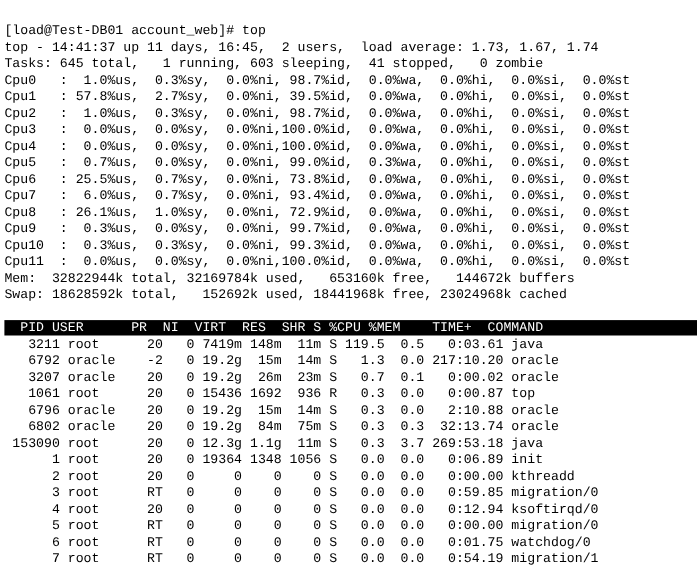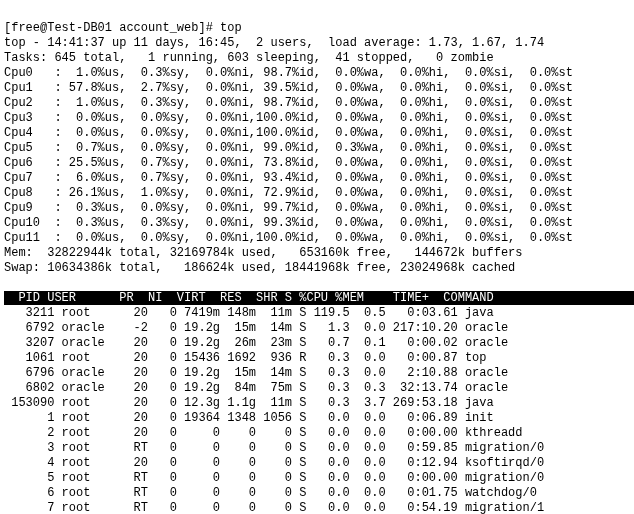--- a/index.html
+++ b/index.html
@@ -24,7 +24,7 @@
 <body>
 
 <div class="term">
-<span>[free@Test-DB01 account_web]# </span><span>top</span>
+<span>[load@Test-DB01 account_web]# </span><span>top</span>
 <span>top - 14:41:37 up 11 days, 16:45,  2 users,  load average: 1.73, 1.67, 1.74</span>
 <span>Tasks: 645 total,   1 running, 603 sleeping,  41 stopped,   0 zombie</span>
 <div id="cpu-block">Cpu0   :  1.0%us,  0.3%sy,  0.0%ni, 98.7%id,  0.0%wa,  0.0%hi,  0.0%si,  0.0%st

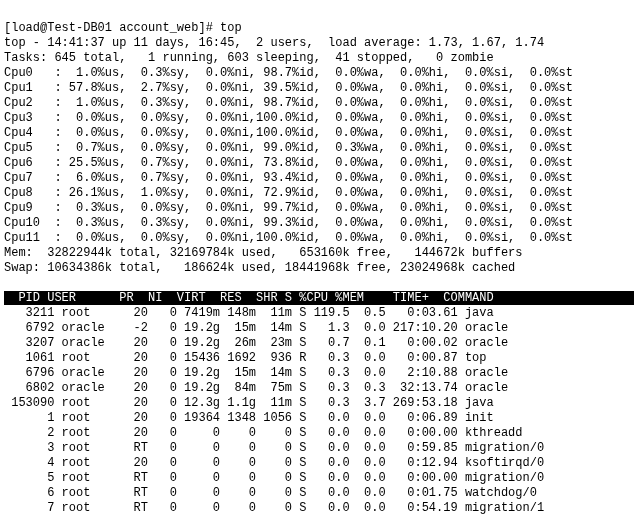--- a/index.html
+++ b/index.html
@@ -39,7 +39,7 @@
 Cpu9   :  0.3%us,  0.0%sy,  0.0%ni, 99.7%id,  0.0%wa,  0.0%hi,  0.0%si,  0.0%st
 Cpu10  :  0.3%us,  0.3%sy,  0.0%ni, 99.3%id,  0.0%wa,  0.0%hi,  0.0%si,  0.0%st
 Cpu11  :  0.0%us,  0.0%sy,  0.0%ni,100.0%id,  0.0%wa,  0.0%hi,  0.0%si,  0.0%st</div><span>Mem:  32822944k total, 32169784k used,   653160k free,   144672k buffers</span>
-<span>Swap: 10634386k total,   186624k used, 18441968k free, 23024968k cached</span>
+<span>Swap: 18628592k total,   152692k used, 18441968k free, 23024968k cached</span>
 
 <span class="hdr" id="hdr">  PID USER      PR  NI  VIRT  RES  SHR S %CPU %MEM    TIME+  COMMAND                    </span>
 <div id="rows">   3211 root      20   0 7419m 148m  11m S 119.5  0.5   0:03.61 java

